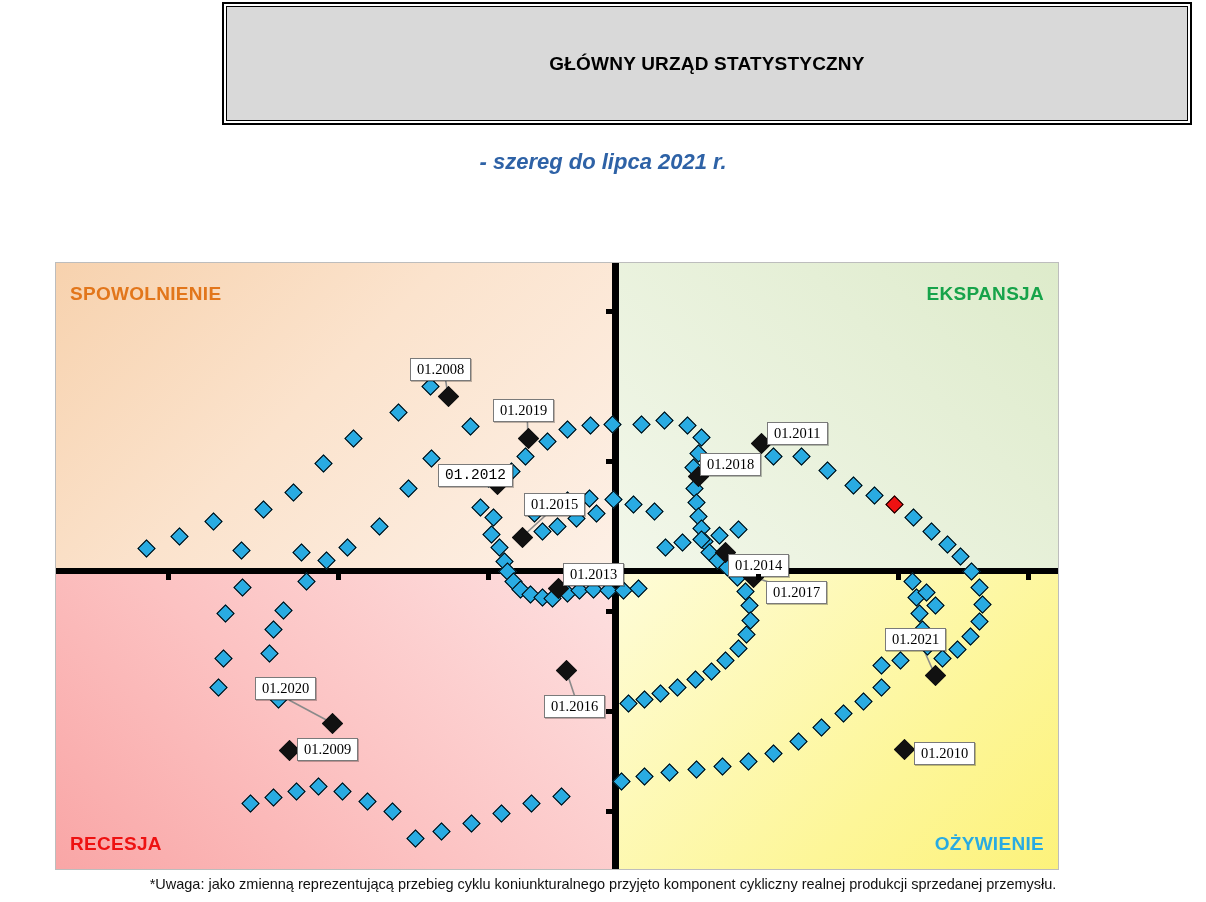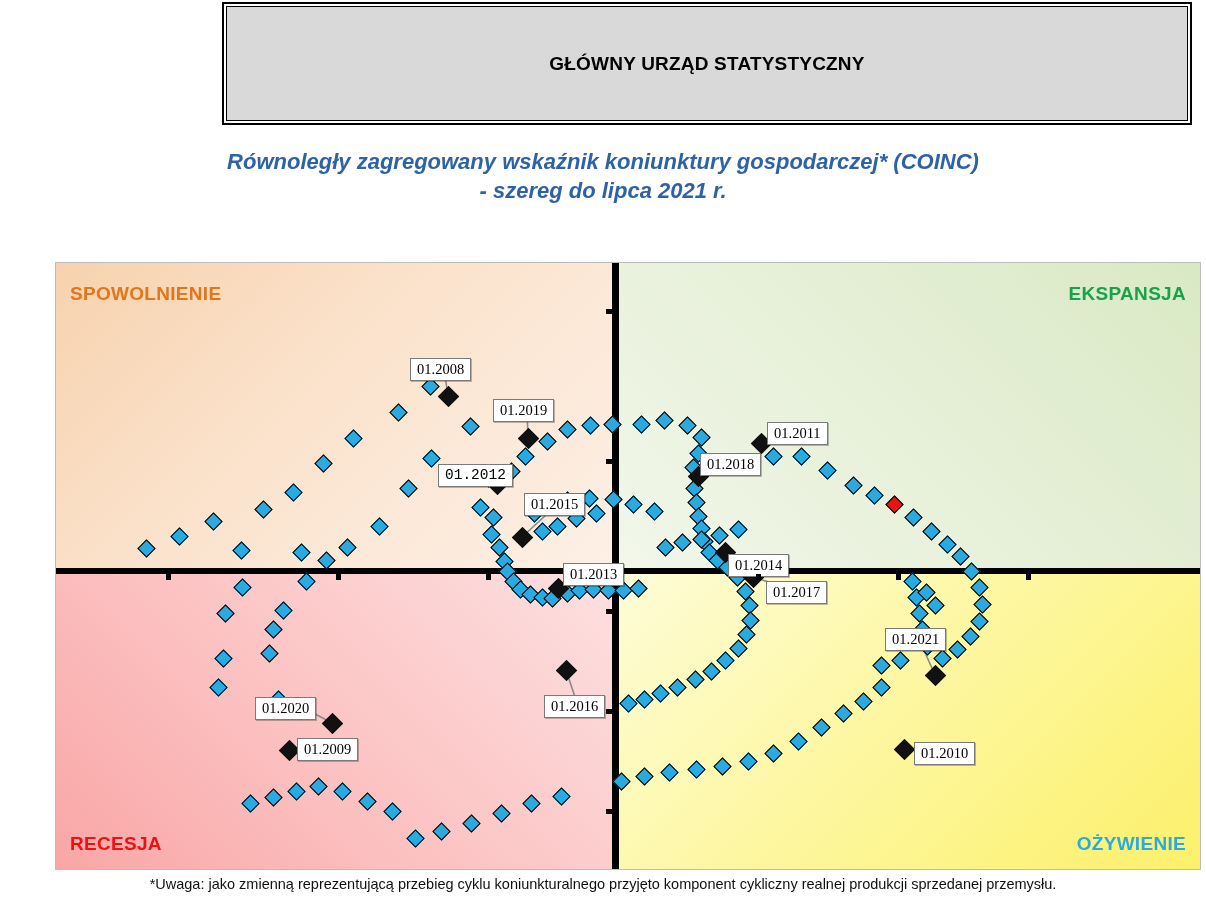--- a/index.html
+++ b/index.html
@@ -111,7 +111,6 @@
 </div>
 
 <div id="title-block">
-  <div class="title-l">Równoległy zagregowany wskaźnik koniunktury gospodarczej* (COINC)</div>
   <div class="title-l">- szereg do lipca 2021 r.</div>
 </div>
 

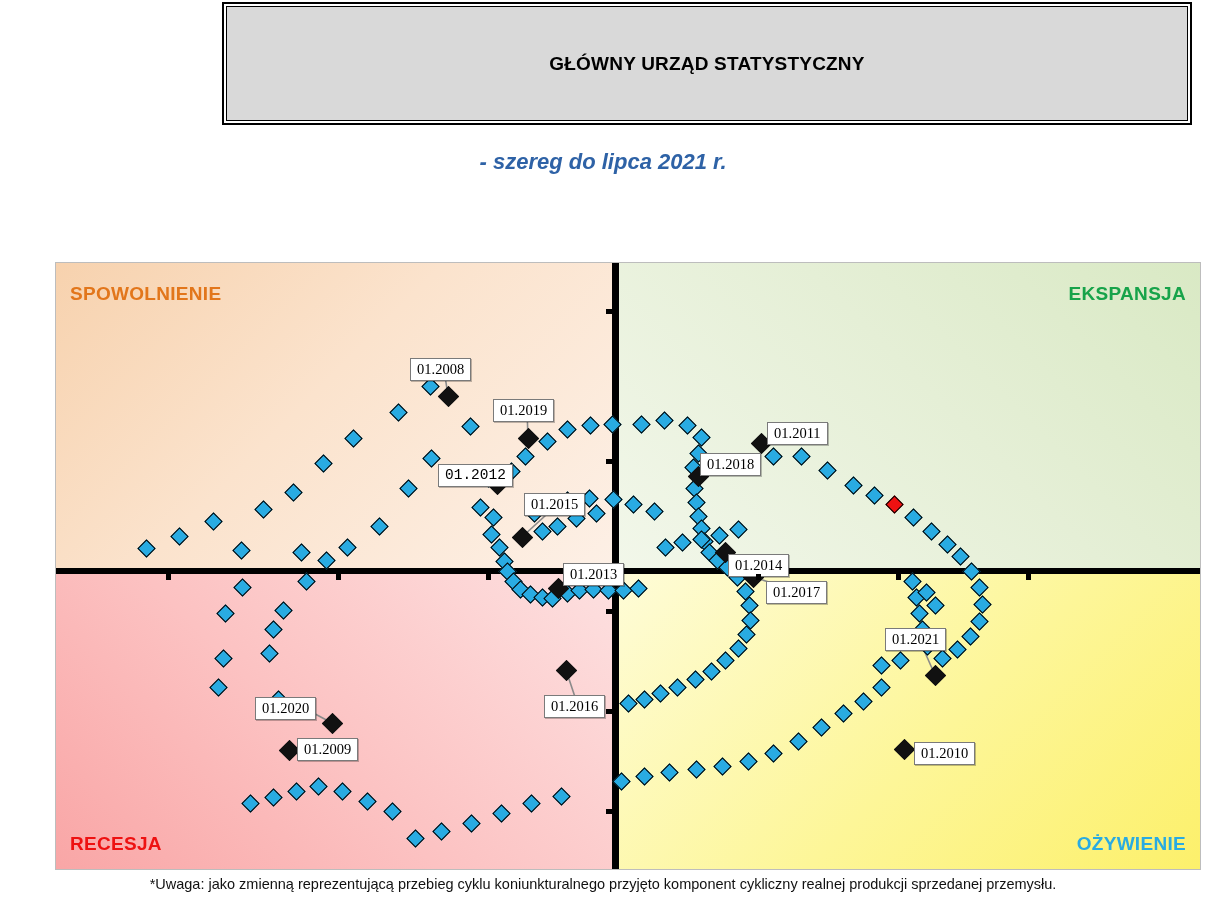--- a/index.html
+++ b/index.html
@@ -46,7 +46,7 @@
 
   
   #chart{
-    position:absolute;left:55px;top:262px;width:1146px;height:608px;
+    position:absolute;left:55px;top:262px;width:1004px;height:608px;
     border:1px solid #bdbdbd;box-sizing:border-box;overflow:hidden;
   }
   .quad{position:absolute;}

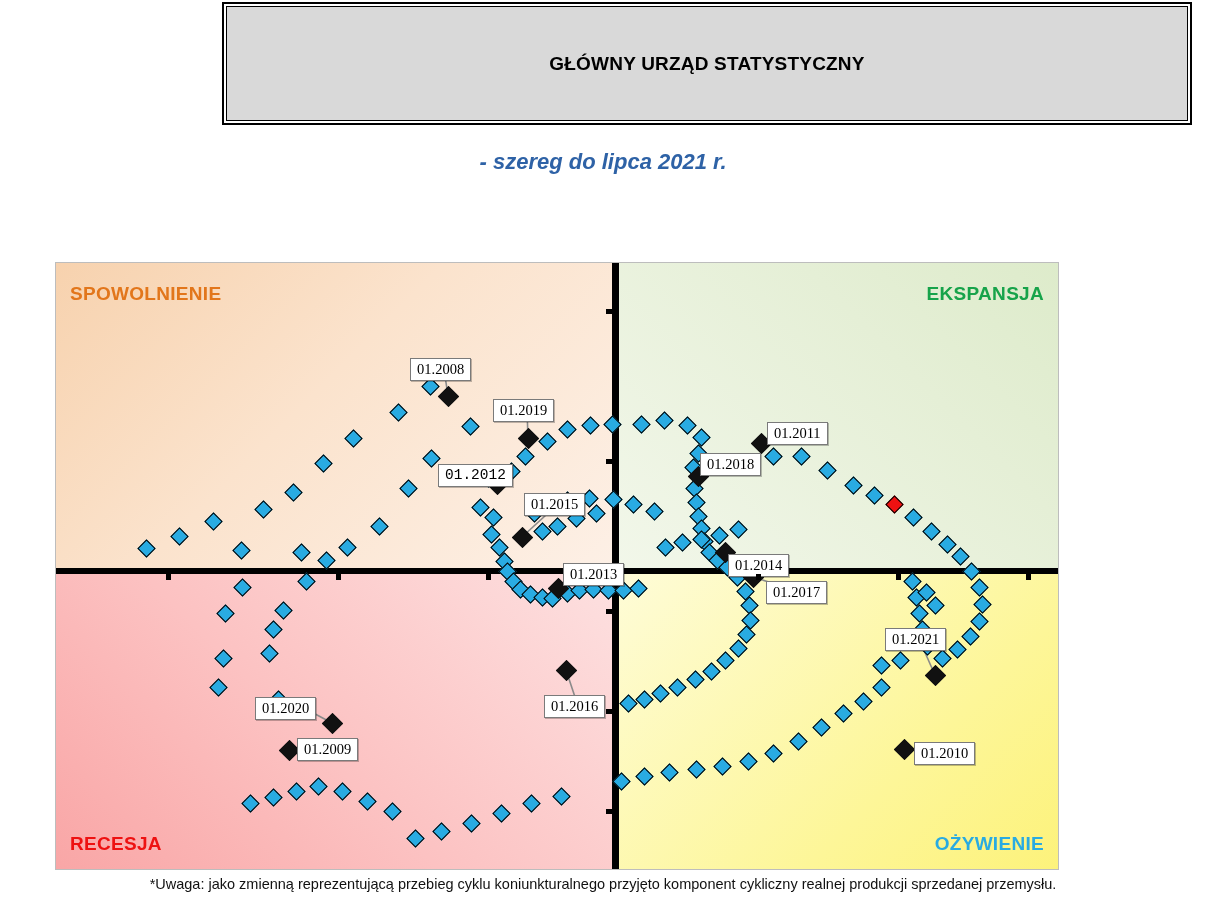--- a/index.html
+++ b/index.html
@@ -317,7 +317,7 @@
       <div class="callout" style="left: 710px; top: 318px;">01.2017</div>
       <div class="callout" style="left: 829px; top: 365px;">01.2021</div>
       <div class="callout" style="left: 858px; top: 479px;">01.2010</div>
-      <div class="callout" style="left: 199px; top: 434px;">01.2020</div>
+      <div class="callout" style="left: 199px; top: 414px;">01.2020</div>
       <div class="callout" style="left: 241px; top: 475px;">01.2009</div>
     </div>
 <div class="tick-v" style="top: 46px;"></div>

